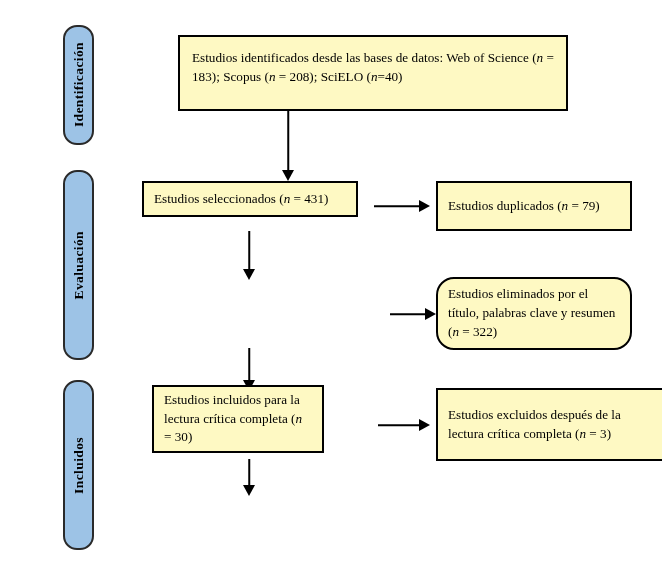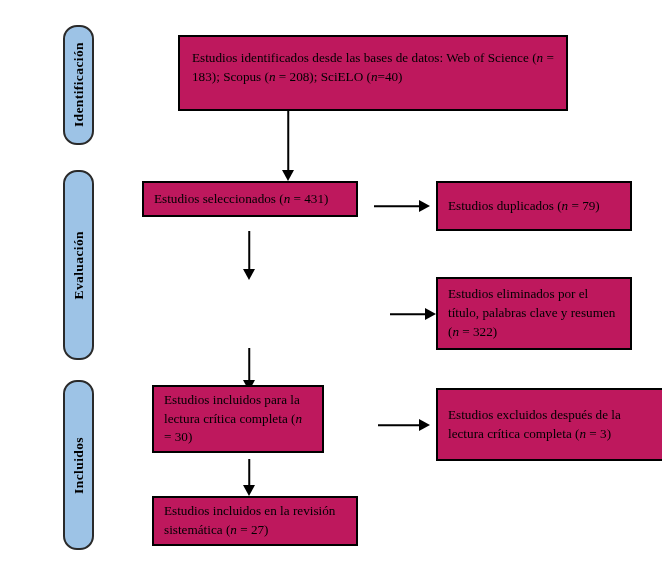--- a/index.html
+++ b/index.html
@@ -46,7 +46,7 @@
   
   .flow-box {
     position: absolute;
-    background: #be185d;
+    background: #fef9c3;
     border: 2.5px solid #000000;
     box-sizing: border-box;
     display: flex;

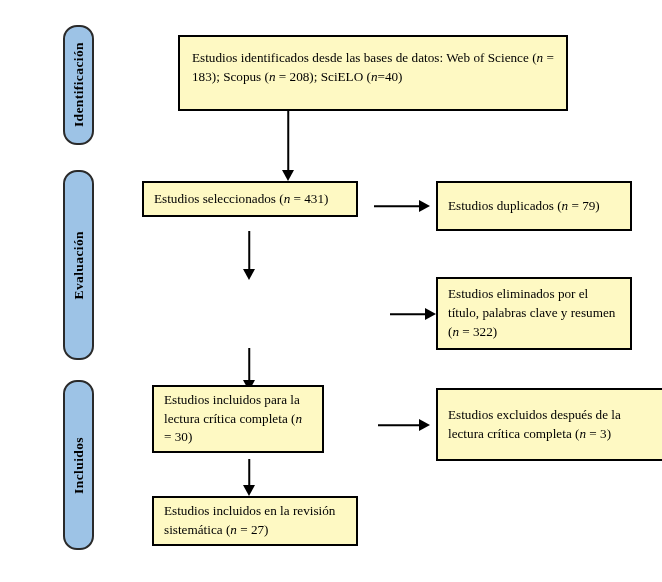--- a/index.html
+++ b/index.html
@@ -174,7 +174,7 @@
     <div class="head"></div>
   </div>
 
-  <div class="flow-box" style="left:436px; top:277px; width:196px; height:73px;">
+  <div class="flow-box" style="left:436px; top:277px; width:196px; height:73px;border-radius:18px;">
     <span class="box-text"><span>Estudios eliminados por el título, palabras clave y resumen (</span><span class="n-italic">n</span><span> = 322)</span></span>
   </div>
 

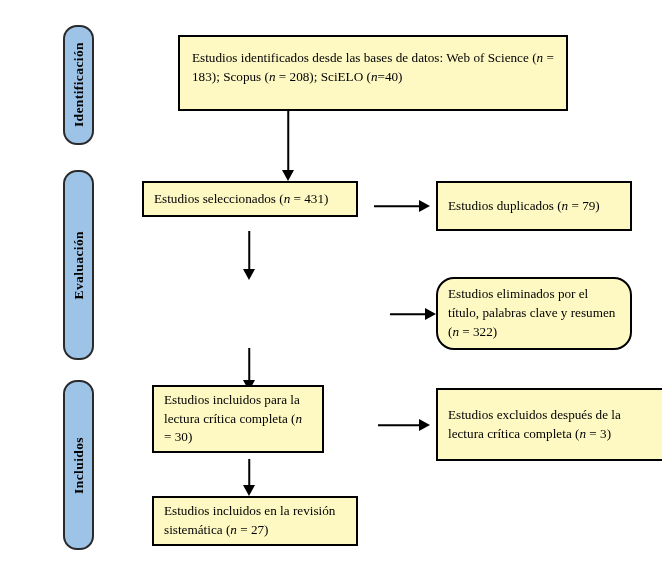--- a/index.html
+++ b/index.html
@@ -201,9 +201,6 @@
     <div class="head"></div>
   </div>
 
-  <div class="flow-box" style="left:152px; top:496px; width:206px; height:50px;">
-    <span class="box-text"><span>Estudios incluidos en la revisión sistemática (</span><span class="n-italic">n</span><span> = 27)</span></span>
-  </div>
 
 </div>
 

